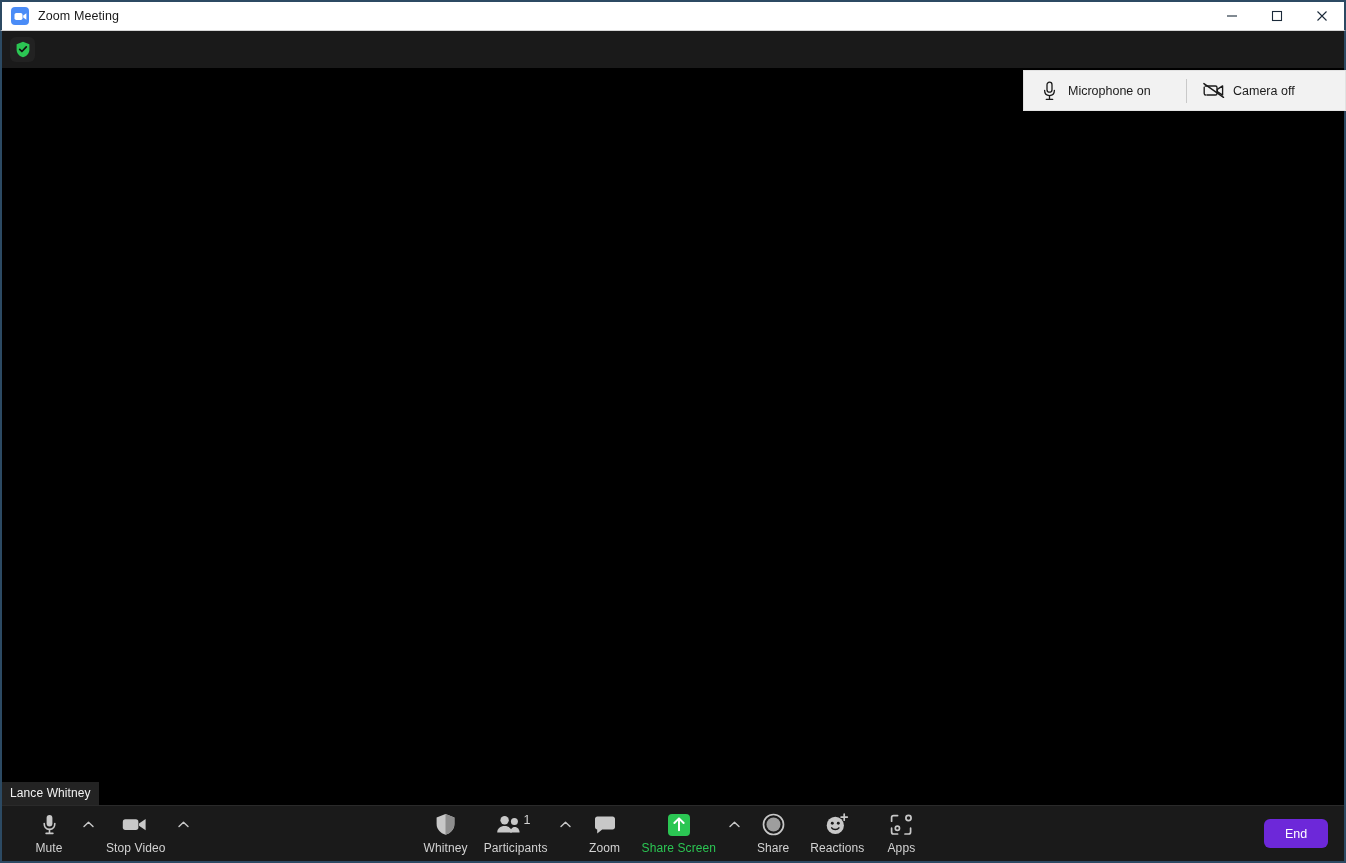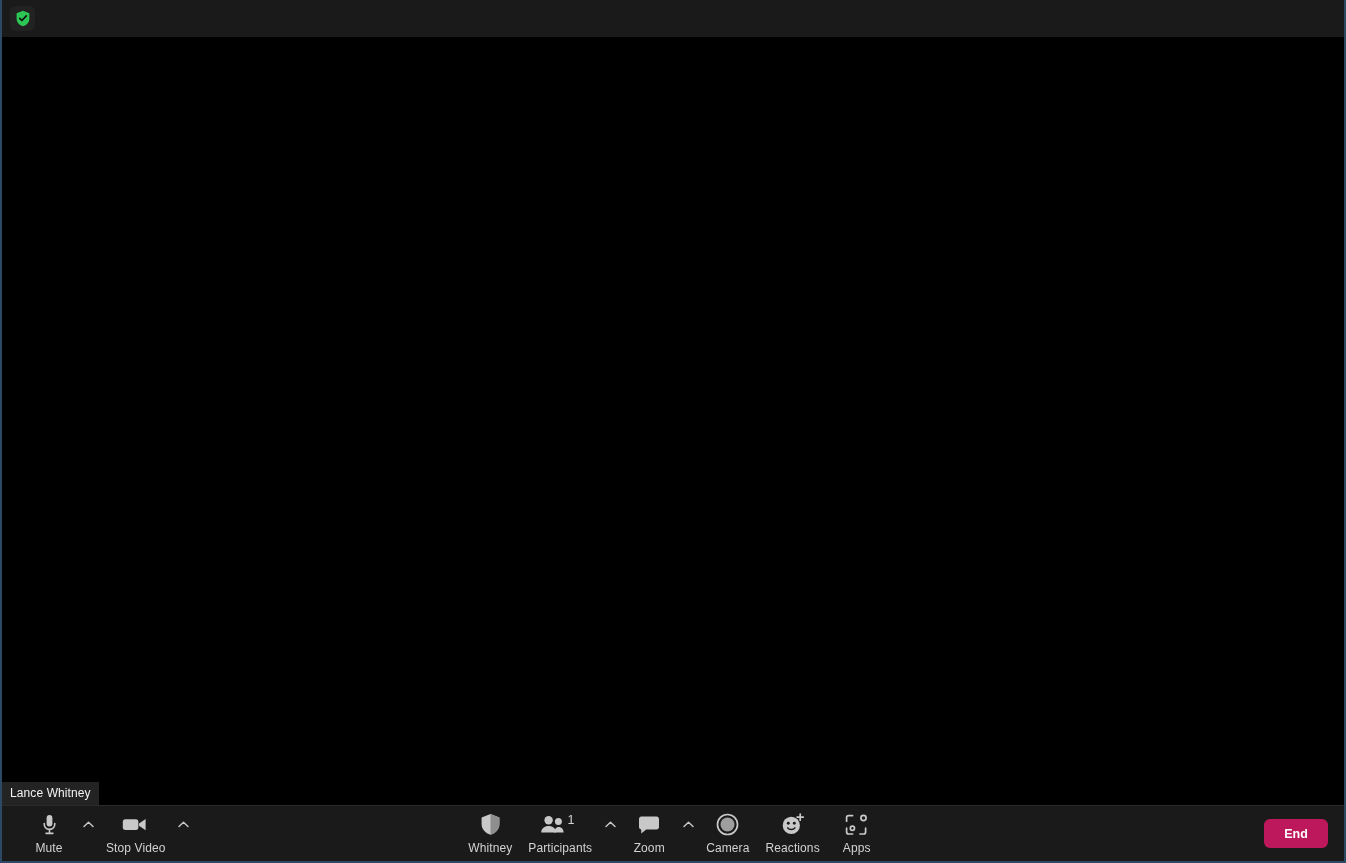--- a/index.html
+++ b/index.html
@@ -171,6 +171,33 @@
 
 <div class="app-window">
 
+  <div class="titlebar">
+    <div class="tb-logo">
+      <svg width="13" height="9" viewBox="0 0 13 9">
+        <rect x="0.5" y="1" width="8" height="7" rx="1.8" fill="#ffffff"></rect>
+        <path d="M9.2 3.4 L12.4 1.3 L12.4 7.7 L9.2 5.6 Z" fill="#ffffff"></path>
+      </svg>
+    </div>
+    <div class="tb-title">Zoom Meeting</div>
+
+    <div class="win-controls">
+      <div class="win-btn">
+        <svg width="12" height="12" viewBox="0 0 12 12">
+            <path d="M1 6 H11" stroke="currentColor" stroke-width="1.1"></path>
+          </svg>
+      </div>
+      <div class="win-btn">
+        <svg width="12" height="12" viewBox="0 0 12 12">
+            <rect x="1.5" y="1.5" width="9" height="9" fill="none" stroke="currentColor" stroke-width="1.1"></rect>
+          </svg>
+      </div>
+      <div class="win-btn close">
+        <svg width="12" height="12" viewBox="0 0 12 12">
+            <path d="M1.5 1.5 L10.5 10.5 M10.5 1.5 L1.5 10.5" stroke="currentColor" stroke-width="1.1"></path>
+          </svg>
+      </div>
+    </div>
+  </div>
 
   <div class="meeting-header">
     <div class="shield-chip">

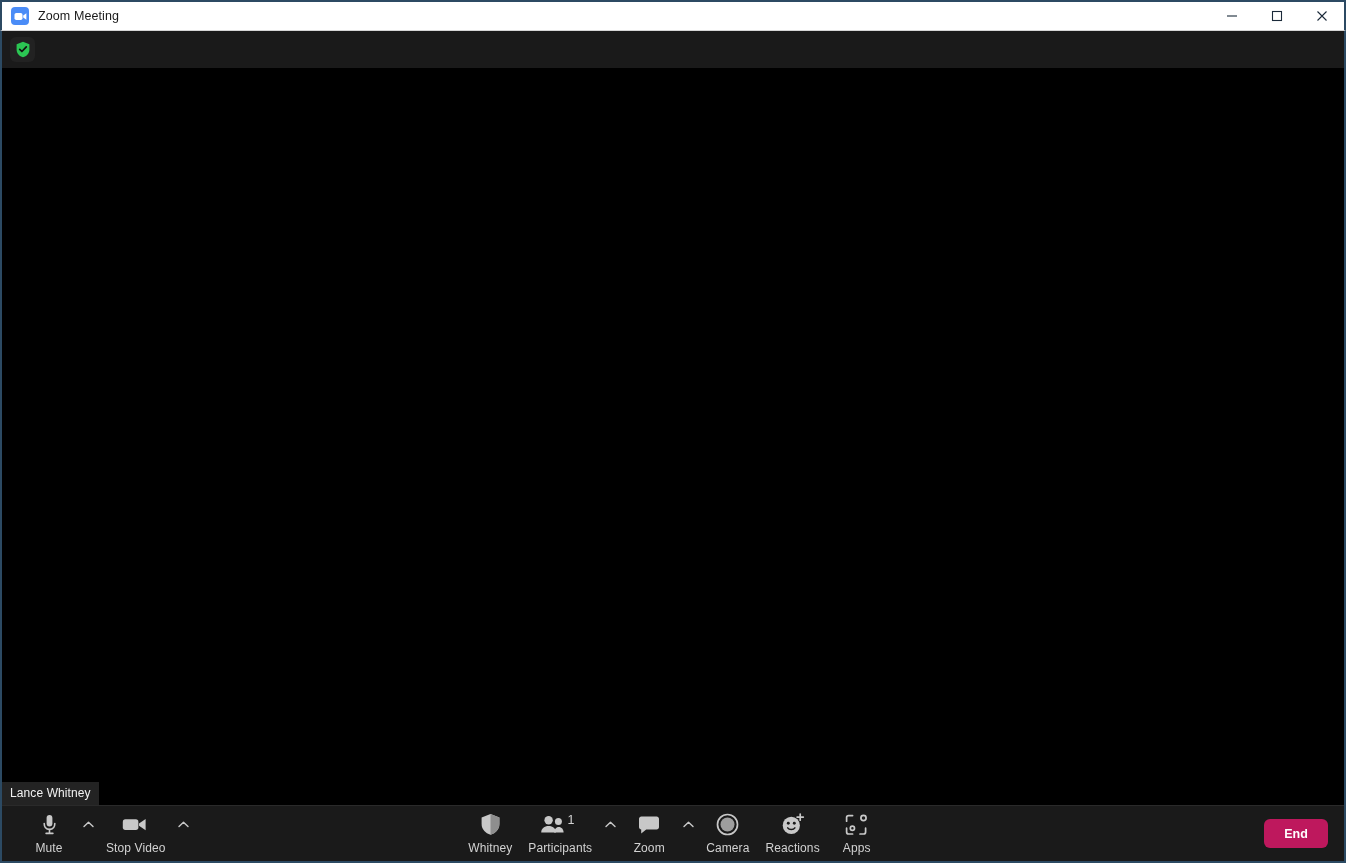--- a/index.html
+++ b/index.html
@@ -207,6 +207,32 @@
       </svg>
     </div>
 
+    <div class="toast">
+      <div class="toast-item mic">
+        <span class="t-ico">
+          <svg width="15" height="20" viewBox="0 0 15 20">
+            <rect x="5" y="1.2" width="5" height="10" rx="2.5" fill="none" stroke="#1b1b1b" stroke-width="1.3"></rect>
+            <path d="M2.6 9.3 C2.6 13 4.8 14.6 7.5 14.6 C10.2 14.6 12.4 13 12.4 9.3" fill="none" stroke="#1b1b1b" stroke-width="1.3" stroke-linecap="round"></path>
+            <path d="M7.5 14.7 V18.2 M4.3 18.4 H10.7" stroke="#1b1b1b" stroke-width="1.3" stroke-linecap="round"></path>
+          </svg>
+        </span>
+        <span class="t-label">Microphone on</span>
+      </div>
+
+      <div class="toast-sep"></div>
+
+      <div class="toast-item cam">
+        <span class="t-ico">
+          <svg width="23" height="17" viewBox="0 0 23 17">
+            <path d="M2.2 4 H12.4 C13.3 4 14 4.7 14 5.6 V11.4 C14 12.3 13.3 13 12.4 13 H4" fill="none" stroke="#1b1b1b" stroke-width="1.35" stroke-linecap="round" stroke-linejoin="round"></path>
+            <path d="M1.2 5.2 V11.4 C1.2 12.3 1.9 13 2.8 13" fill="none" stroke="#1b1b1b" stroke-width="1.35" stroke-linecap="round"></path>
+            <path d="M14.3 7.4 L19.6 3.9 V13.1 L14.3 9.6 Z" fill="none" stroke="#1b1b1b" stroke-width="1.35" stroke-linejoin="round"></path>
+            <path d="M0.9 1.6 L20.5 15.3" stroke="#1b1b1b" stroke-width="1.45" stroke-linecap="round"></path>
+          </svg>
+        </span>
+        <span class="t-label">Camera off</span>
+      </div>
+    </div>
   </div>
 
   <div class="stage">

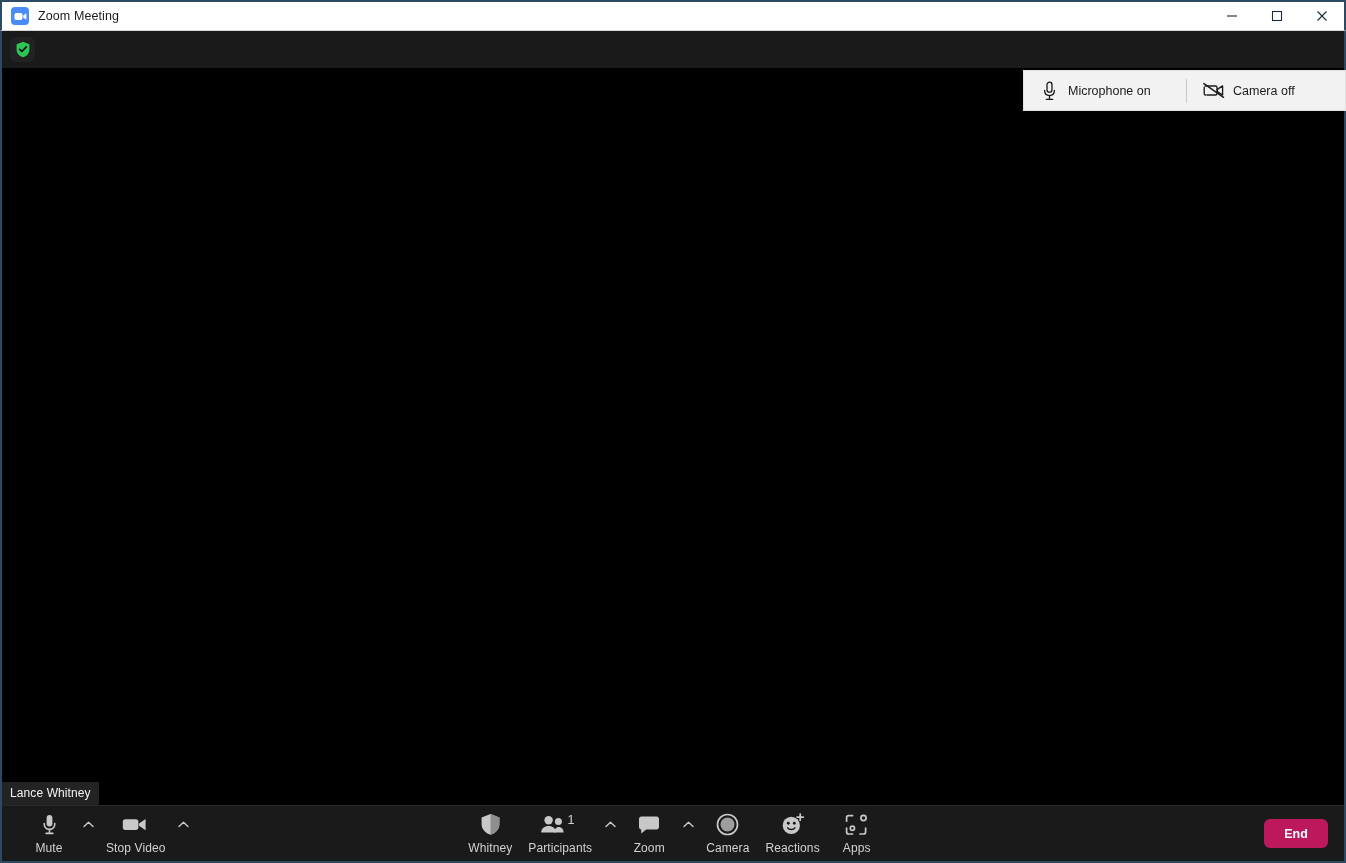--- a/index.html
+++ b/index.html
@@ -160,8 +160,8 @@
   .end-btn{
     position:absolute; right:16px;
     width:64px; height:29px;
-    background:#be185d; border-radius:6px;
-    color:#ffffff; font-size:12.5px; font-weight:bold;
+    background:#6d28d9; border-radius:6px;
+    color:#ffffff; font-size:12.5px; font-weight:normal;
     display:flex; align-items:center; justify-content:center;
     cursor:pointer;
   }

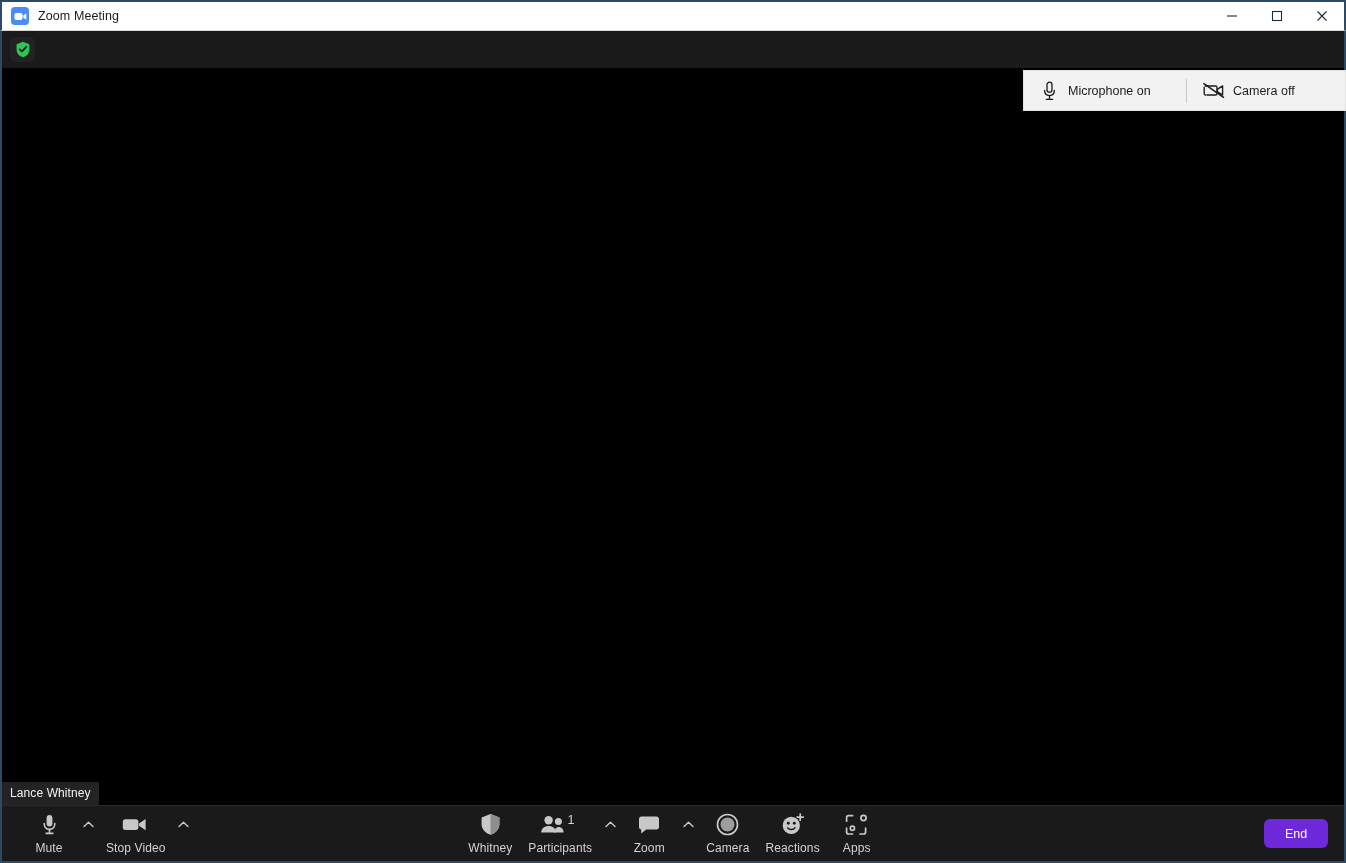--- a/index.html
+++ b/index.html
@@ -313,6 +313,16 @@
         <span class="lbl">Zoom</span>
       </div>
 
+      <div class="tb-item share">
+        <span class="ico">
+          <span class="share-sq">
+            <svg width="12" height="15" viewBox="0 0 12 15">
+              <path d="M6 1.4 V13.2 M1.4 6 L6 1.4 L10.6 6" fill="none" stroke="#ffffff" stroke-width="2" stroke-linecap="round" stroke-linejoin="round"></path>
+            </svg>
+          </span>
+        </span>
+        <span class="lbl">Share Screen</span>
+      </div>
       <div class="caret">
         <svg width="11" height="7" viewBox="0 0 11 7">
             <path d="M1 5.6 L5.5 1.2 L10 5.6" fill="none" stroke="#c8c8c8" stroke-width="1.4" stroke-linecap="round" stroke-linejoin="round"></path>

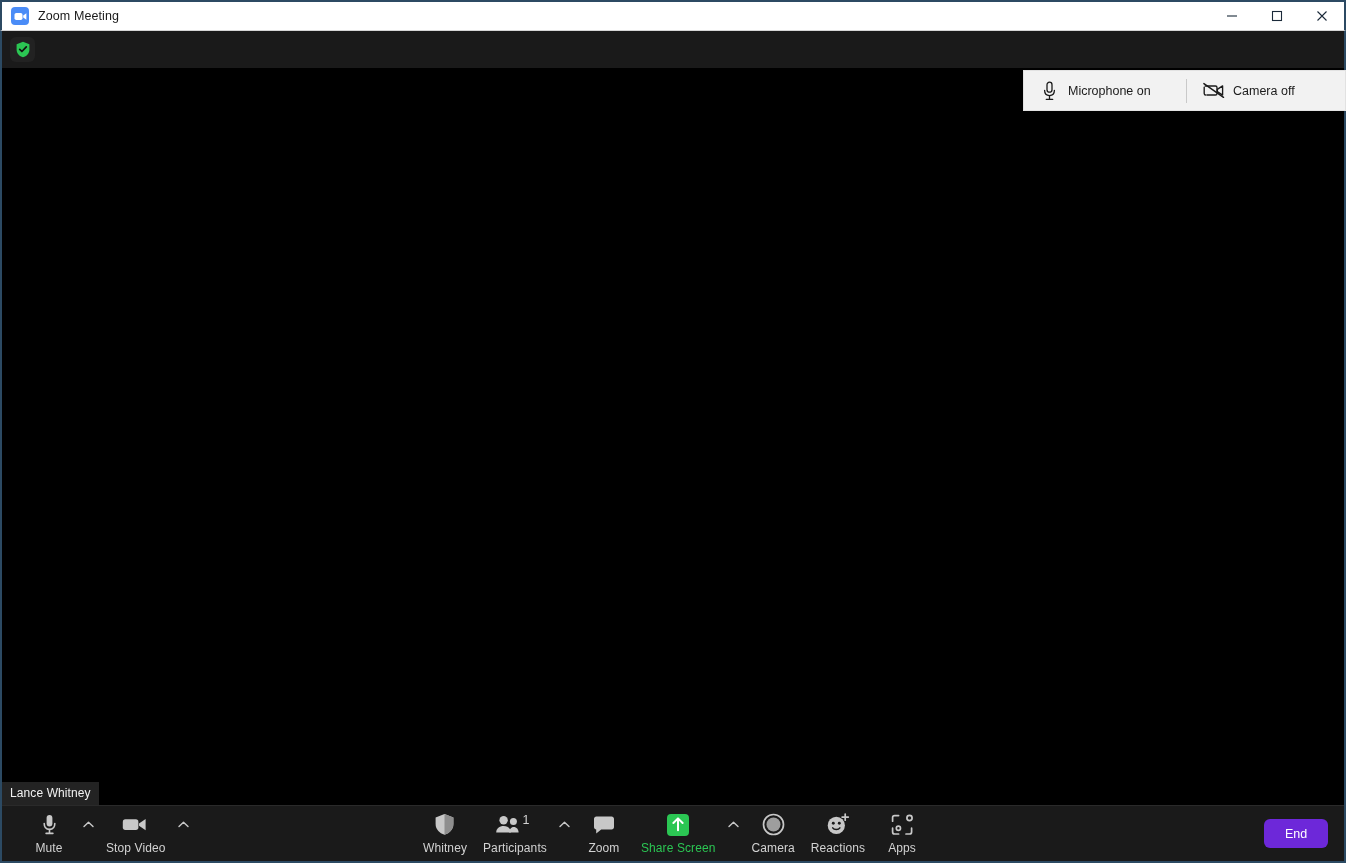--- a/index.html
+++ b/index.html
@@ -336,7 +336,7 @@
             <circle cx="11.5" cy="11.5" r="7" fill="#9e9e9e"></circle>
           </svg>
         </span>
-        <span class="lbl">Camera</span>
+        <span class="lbl">Share</span>
       </div>
 
       <div class="tb-item">

